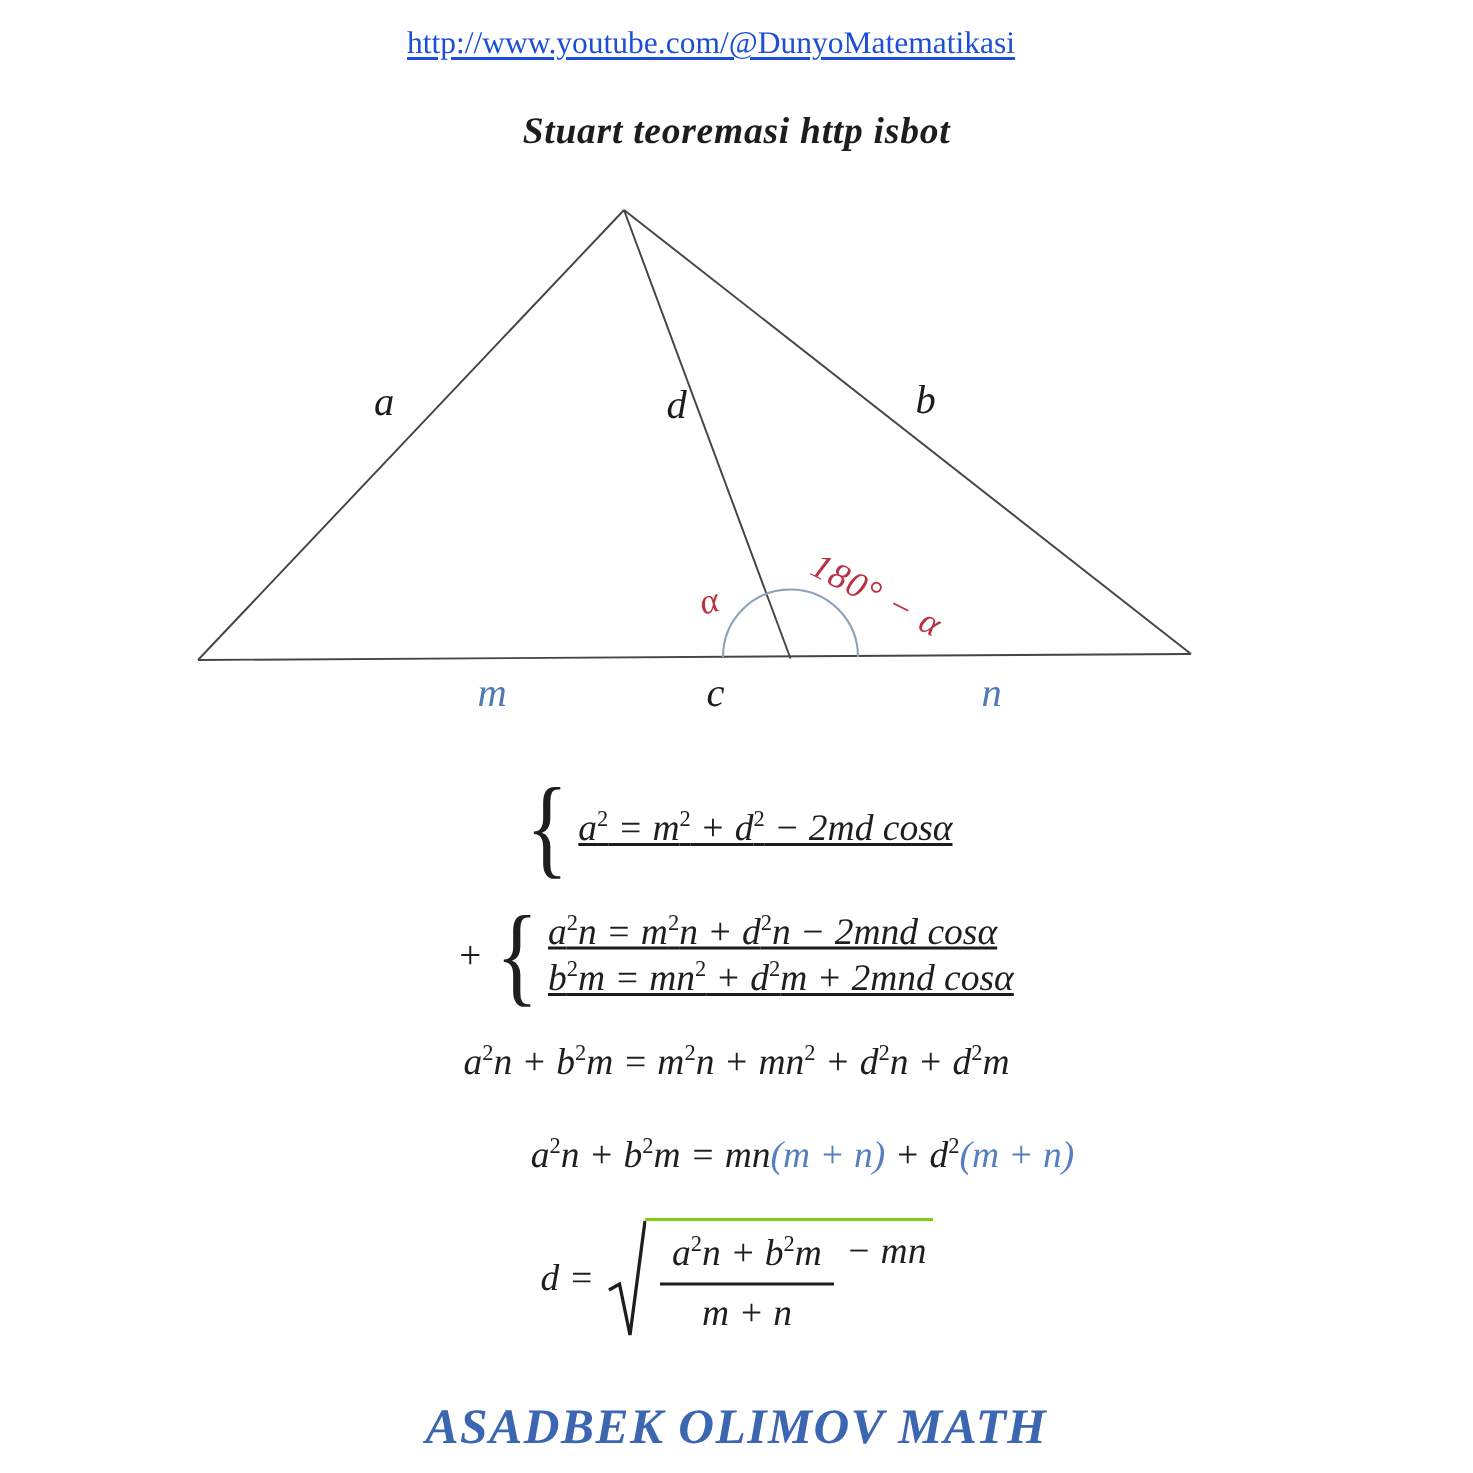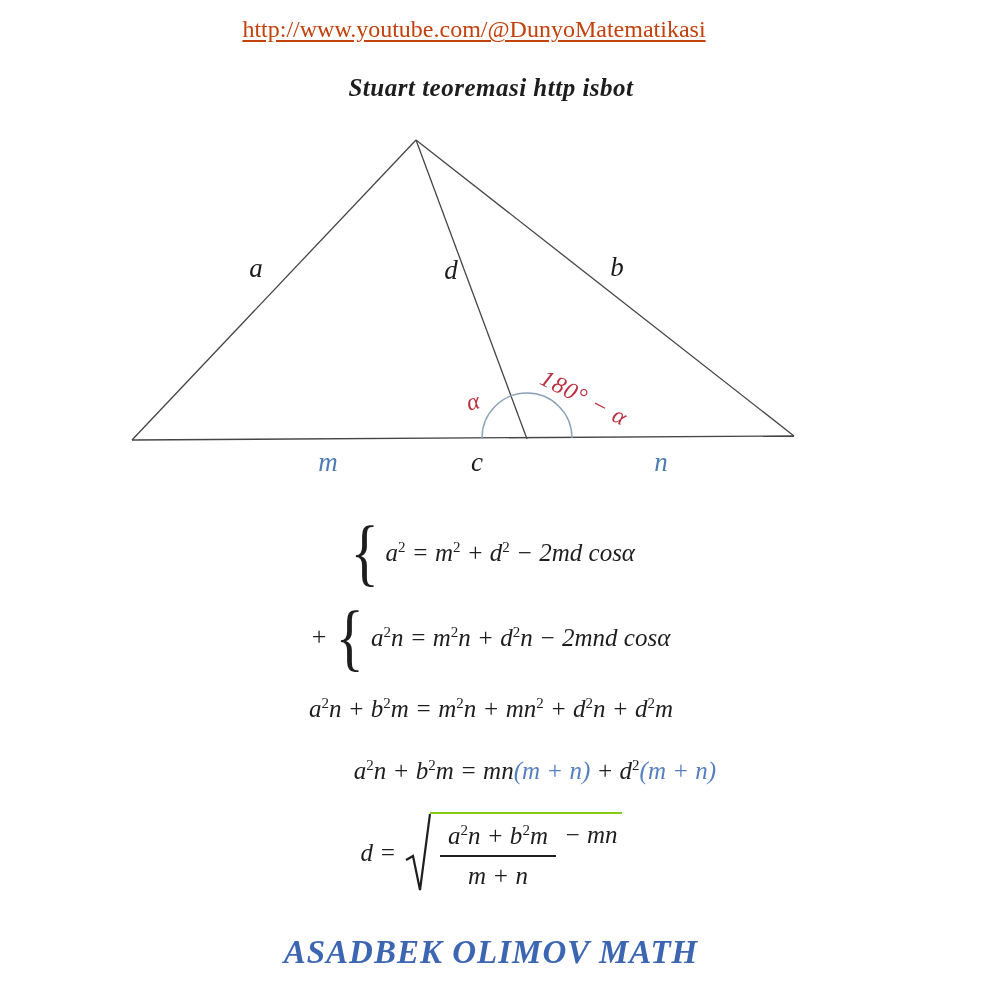--- a/index.html
+++ b/index.html
@@ -15,7 +15,7 @@
     text-align:center; transform:translateX(-17px);
   }
   .url-line a {
-    font-size:24px; color:#c2410c; text-decoration:underline;
+    font-size:21px; color:#1d4ed8; text-decoration:underline;
     text-underline-offset:3px; font-family:"Liberation Serif",serif;
   }
   .page-title {

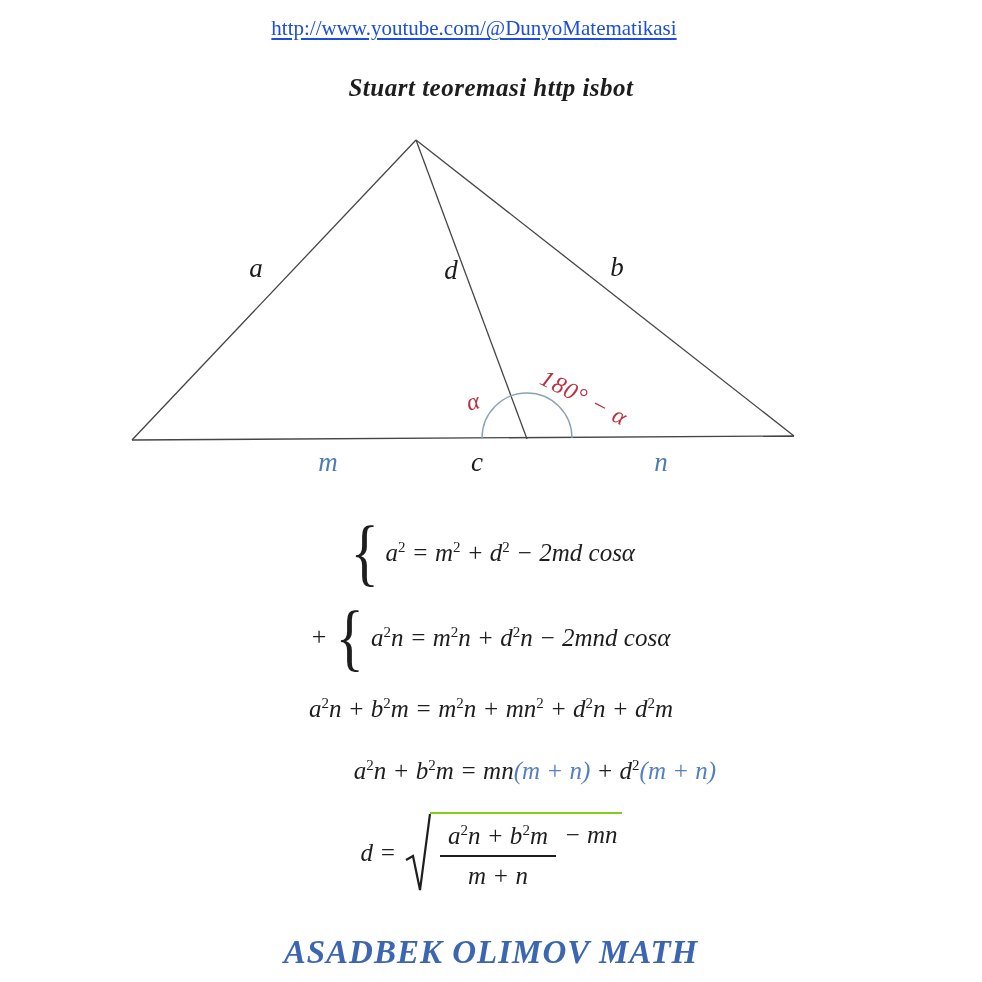--- a/index.html
+++ b/index.html
@@ -49,7 +49,7 @@
     font-size:74px; line-height:62px; font-style:normal; font-weight:400;
     transform:scaleX(.8); color:#1e1e1e; margin-right:3px;
   }
-  .sys-lines { display:flex; flex-direction:column; gap:0; }
+  .sys-lines { display:flex; flex-direction:column; gap:0;text-decoration:underline; }
   .sys-lines .math { line-height:31px; }
   .eq-row {
     position:absolute; left:0; width:100%;

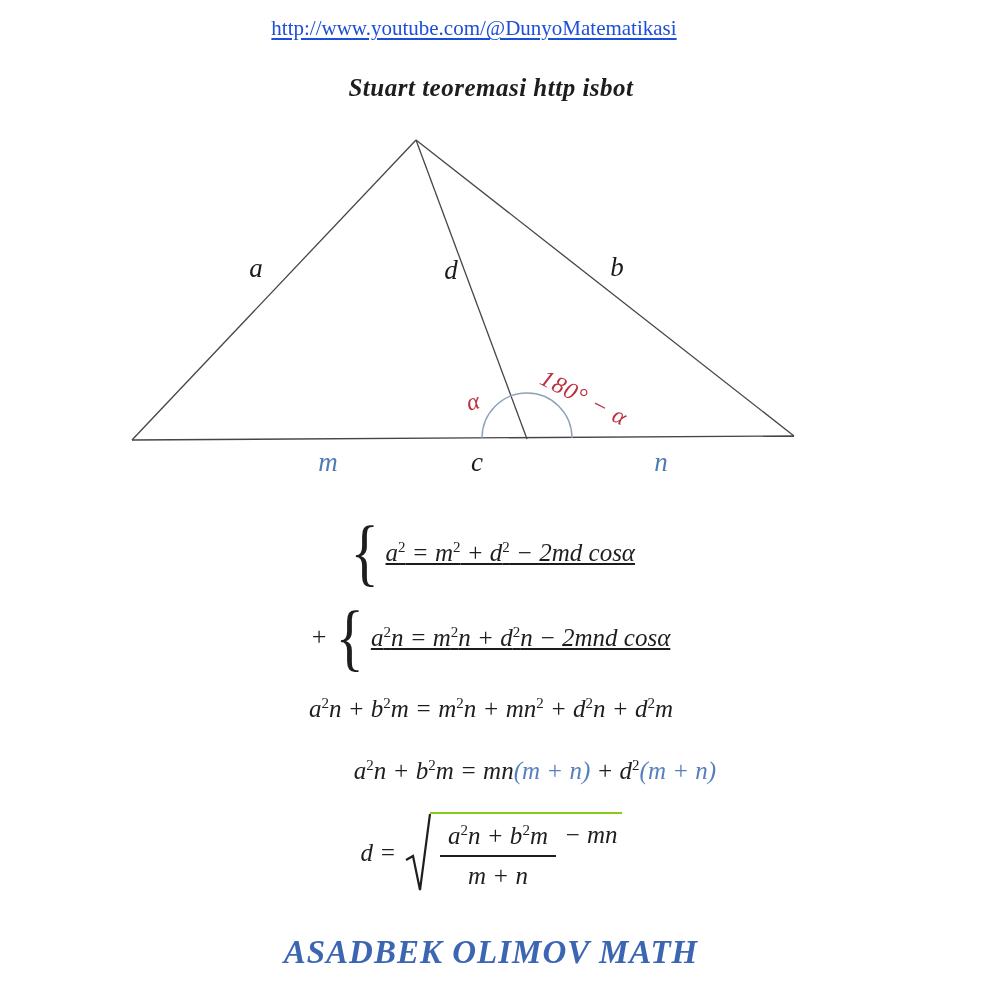--- a/index.html
+++ b/index.html
@@ -118,6 +118,7 @@
   <span class="brace">{</span>
   <span class="sys-lines">
     <span class="math"><span>a</span><sup>2</sup><span>n = m</span><sup>2</sup><span>n + d</span><sup>2</sup><span>n − 2mnd cosα</span></span>
+    <span class="math"><span>b</span><sup>2</sup><span>m = mn</span><sup>2</sup><span> + d</span><sup>2</sup><span>m + 2mnd cosα</span></span>
   </span>
 </div>
 

